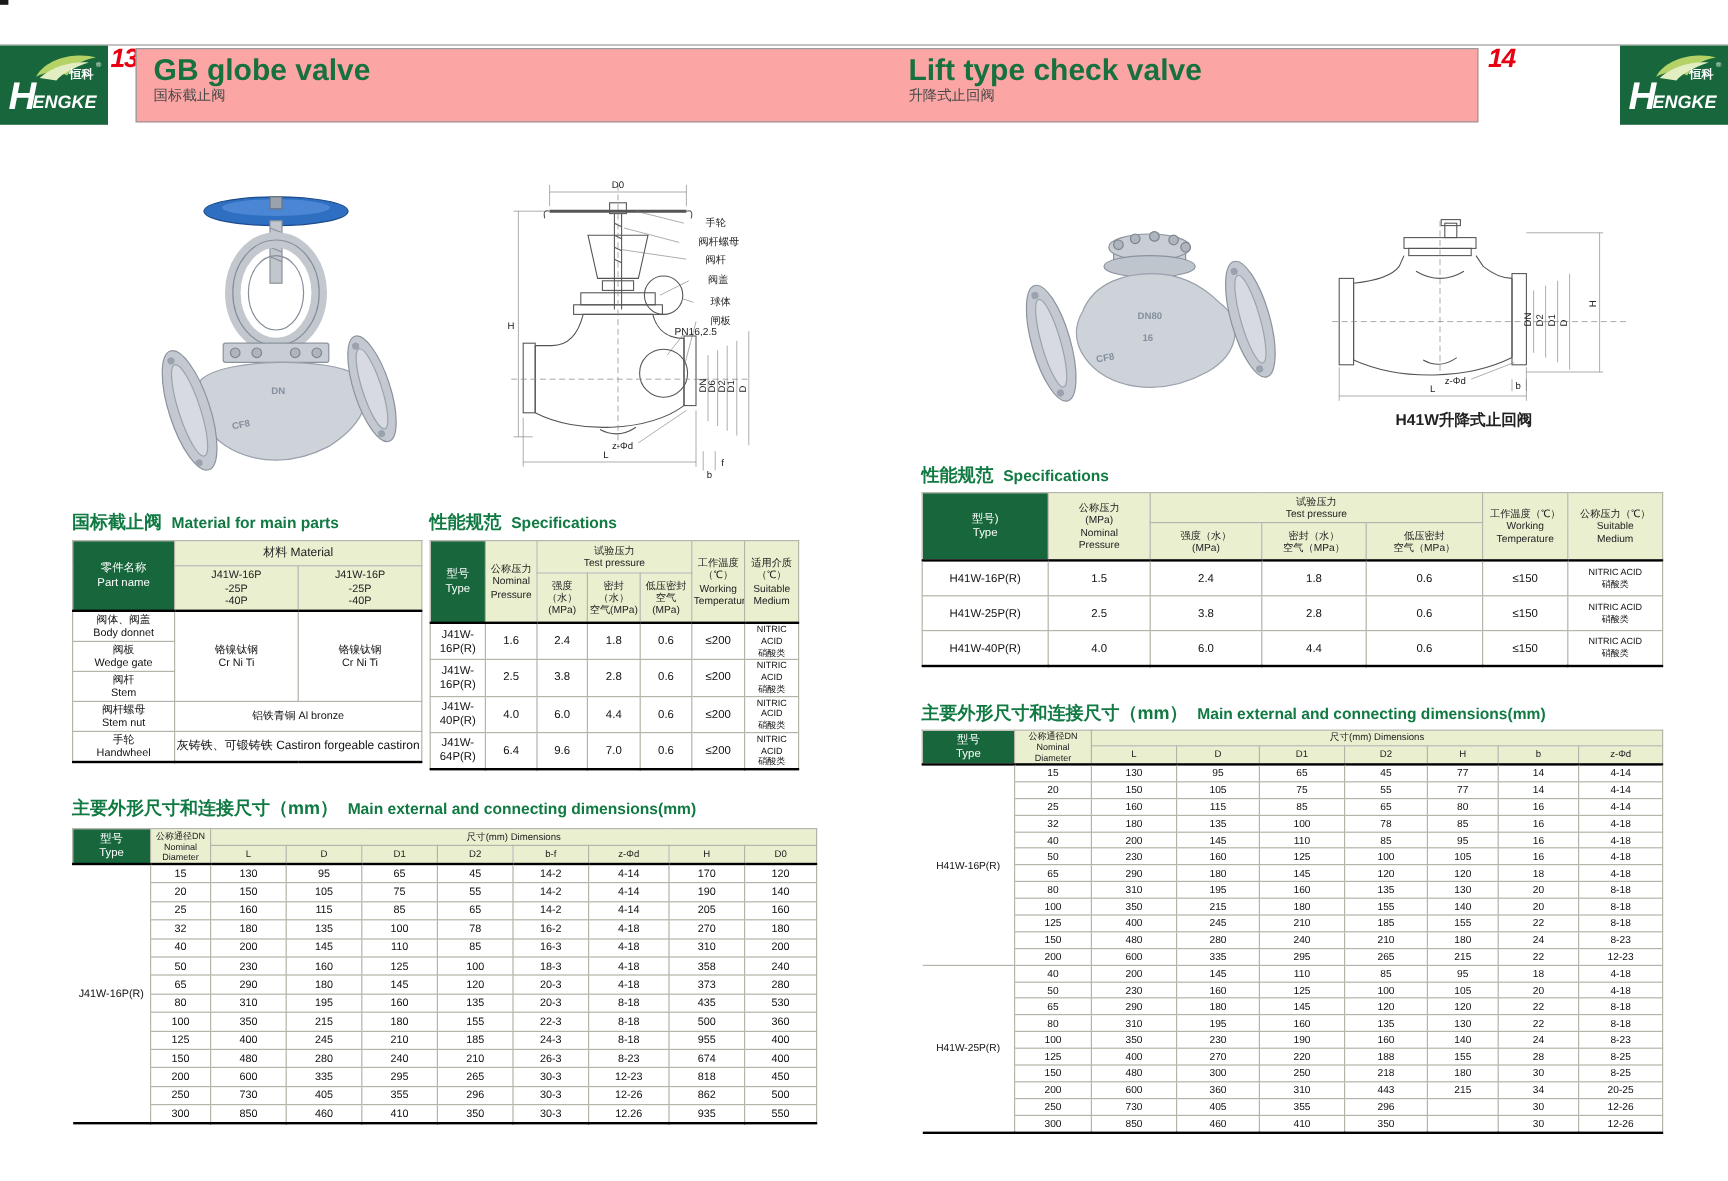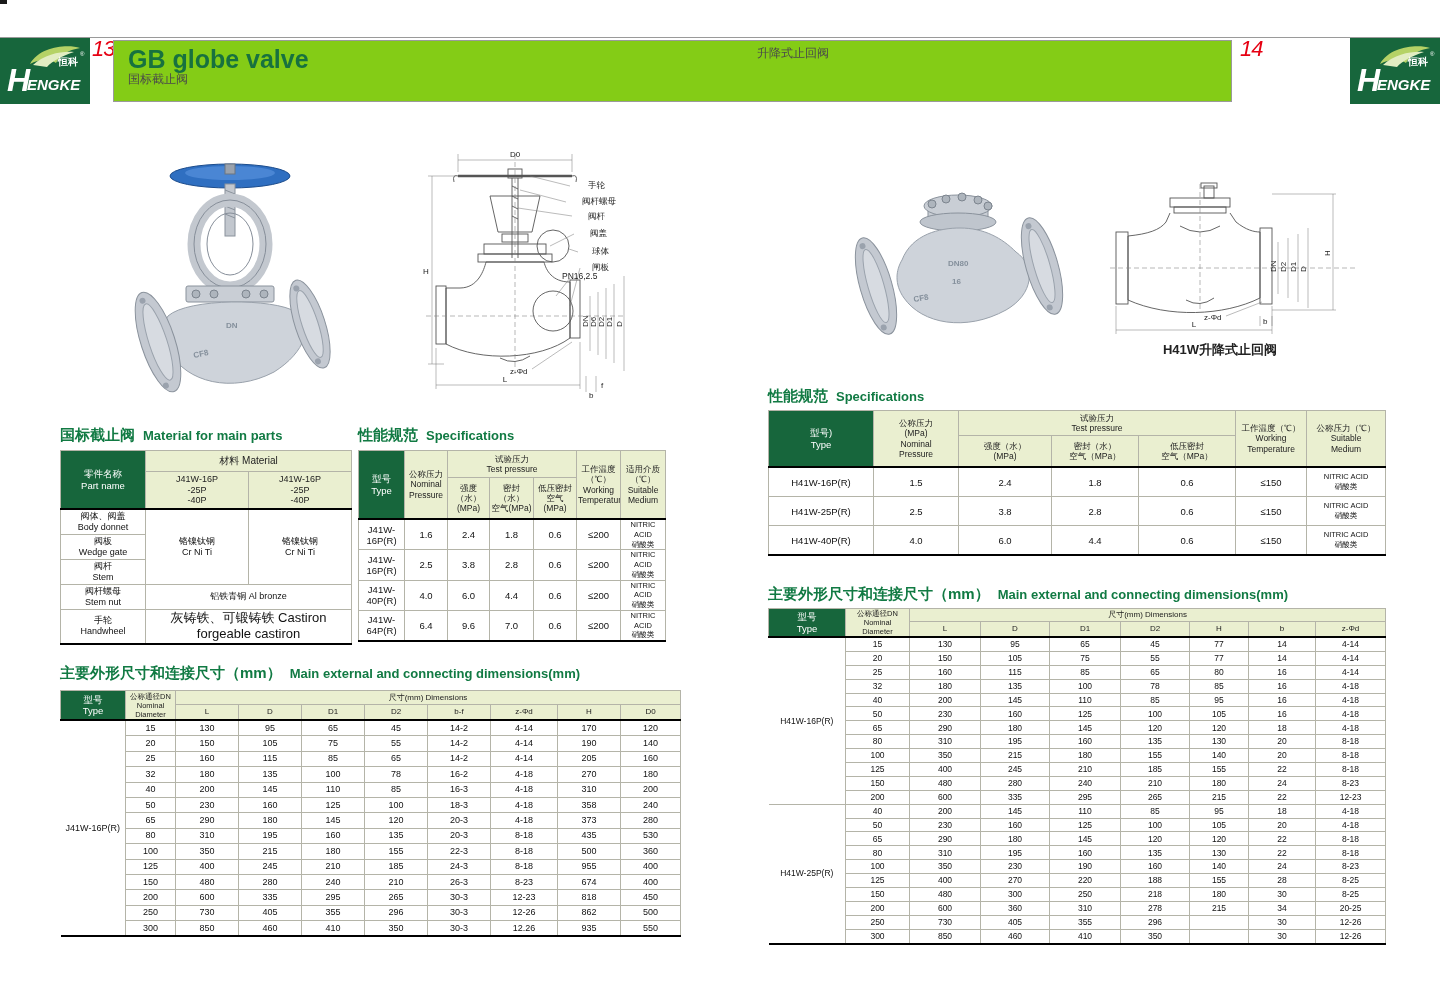--- a/index.html
+++ b/index.html
@@ -18,7 +18,7 @@
   .logo.right{left:1350px;}
 
   
-  .pageno{position:absolute;top:36px;font-size:22px;font-weight:normal;color:#E60012;
+  .pageno{position:absolute;top:36px;font-size:22px;font-weight:bold;color:#E60012;
           font-style:italic;letter-spacing:-1px;}
   .pageno.left{left:92px;}
   .pageno.right{left:1240px;}

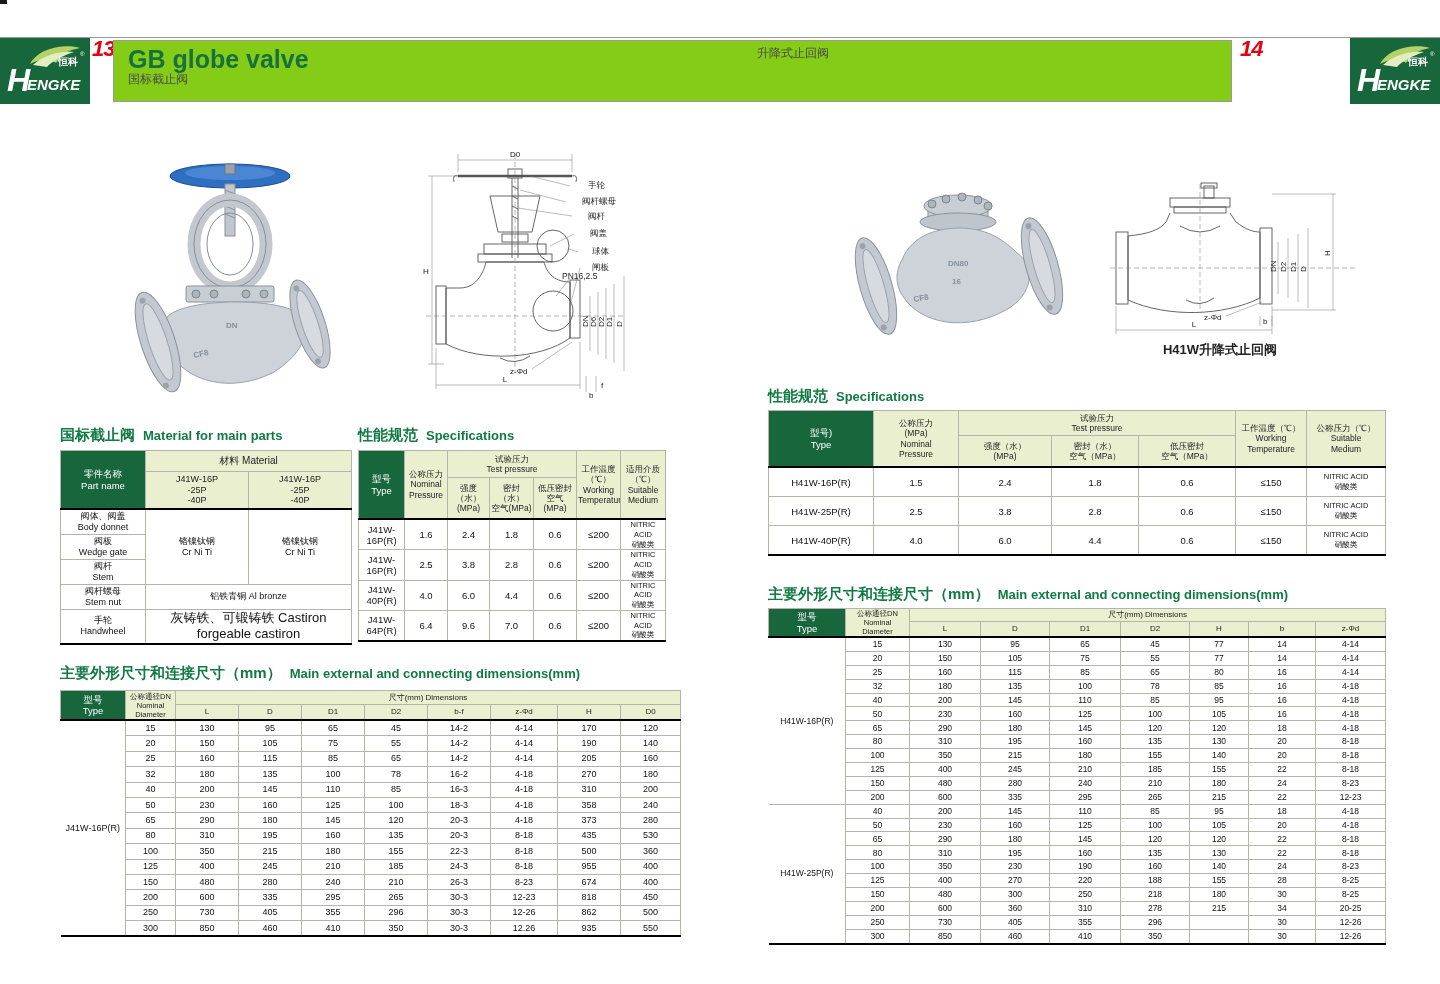--- a/index.html
+++ b/index.html
@@ -25,7 +25,7 @@
 
   
   .titlebar{position:absolute;left:113px;top:40px;width:1117px;height:60px;
-            border:1px solid #9a9a9a;background:#84cc16;}
+            border:1px solid #9a9a9a;background:#fca5a5;}
   .titleblock{position:absolute;top:5px;}
   .titleblock .t-en{font-size:25px;font-weight:bold;color:#17713F;letter-spacing:0px;
                     font-stretch:condensed;line-height:1.05;}

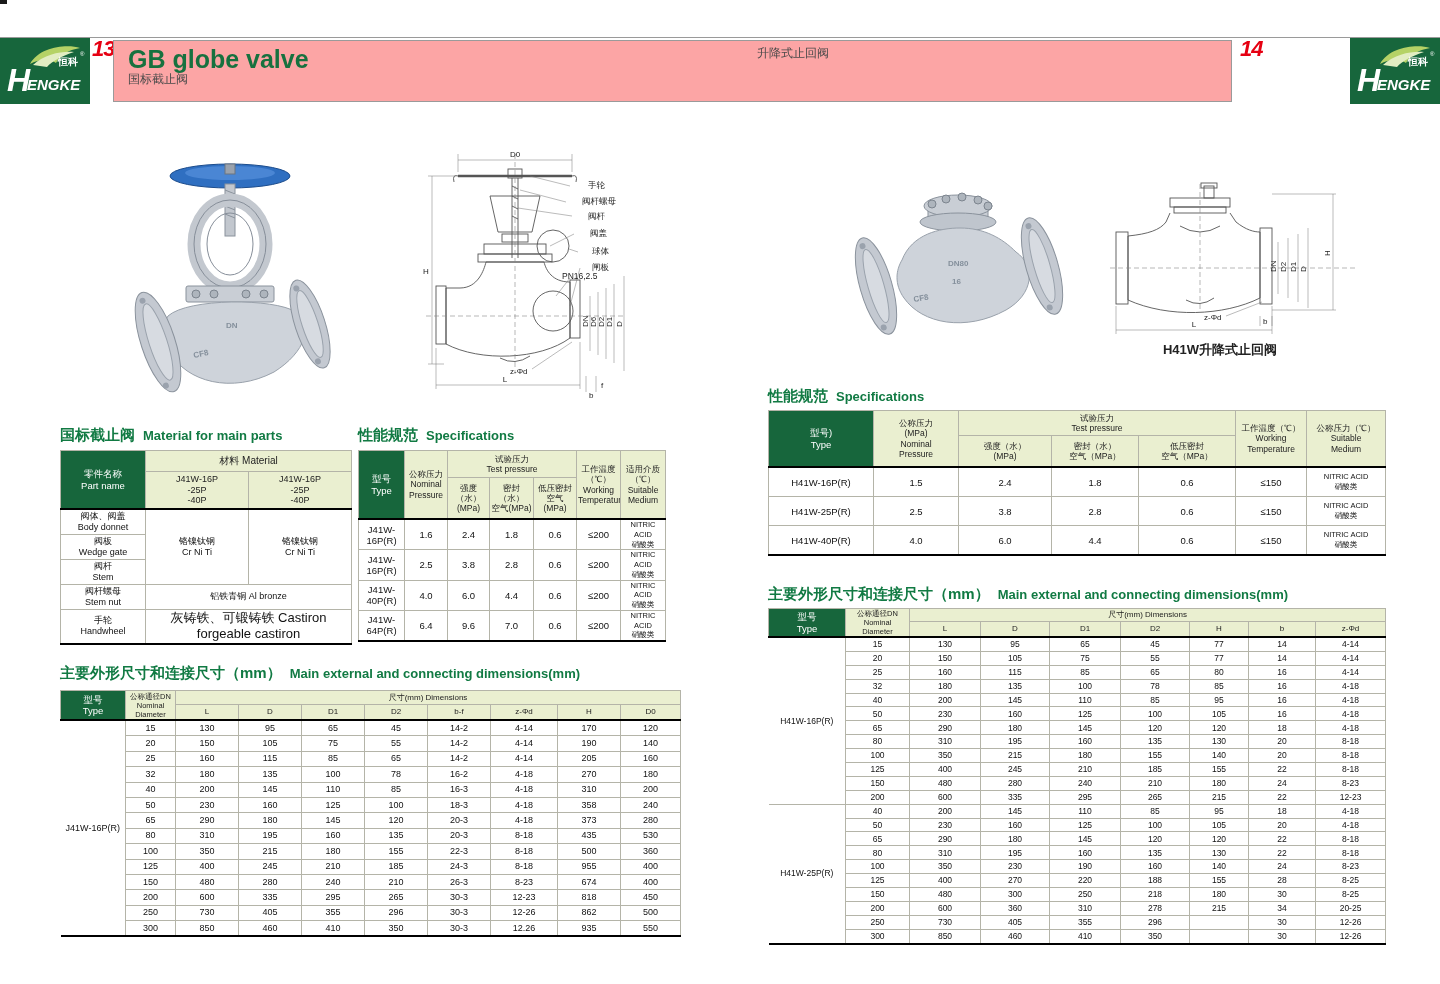--- a/index.html
+++ b/index.html
@@ -92,6 +92,7 @@
       <div class="t-zh">国标截止阀</div>
     </div>
     <div class="titleblock rgt">
+      <div class="t-en">Lift type check valve</div>
       <div class="t-zh">升降式止回阀</div>
     </div>
   </div>

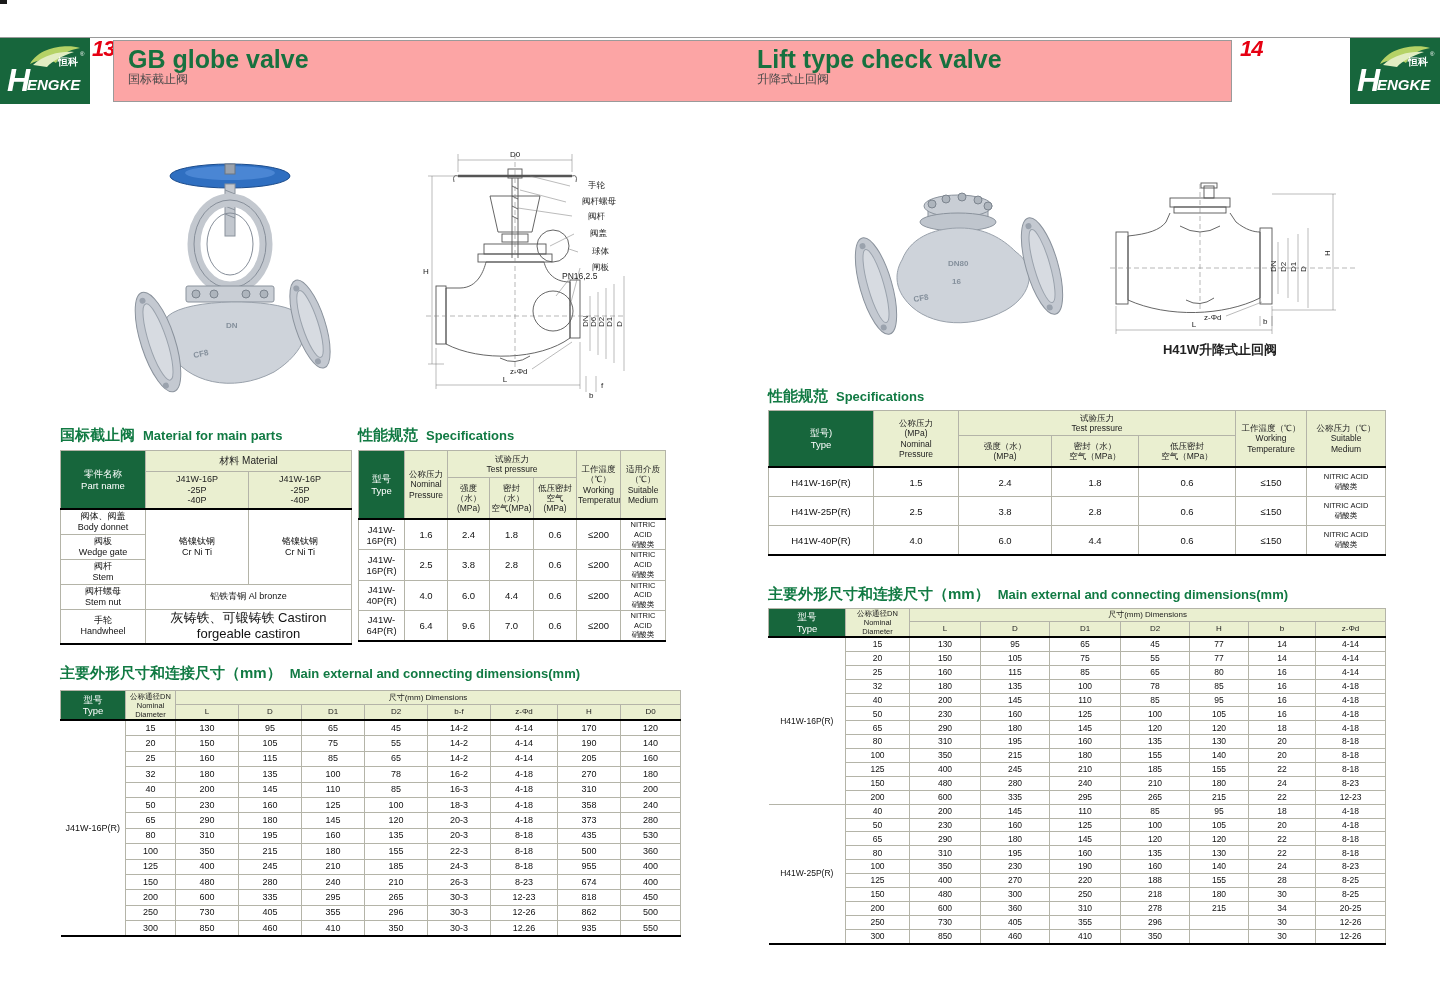--- a/index.html
+++ b/index.html
@@ -349,7 +349,7 @@
       <tr>
         <td class="pre">手轮
 Handwheel</td>
-        <td colspan="2" style="font-size:13px">灰铸铁、可锻铸铁 Castiron forgeable castiron</td>
+        <td colspan="2" style="font-size:10px">灰铸铁、可锻铸铁 Castiron forgeable castiron</td>
       </tr>
     </tbody>
   </table>

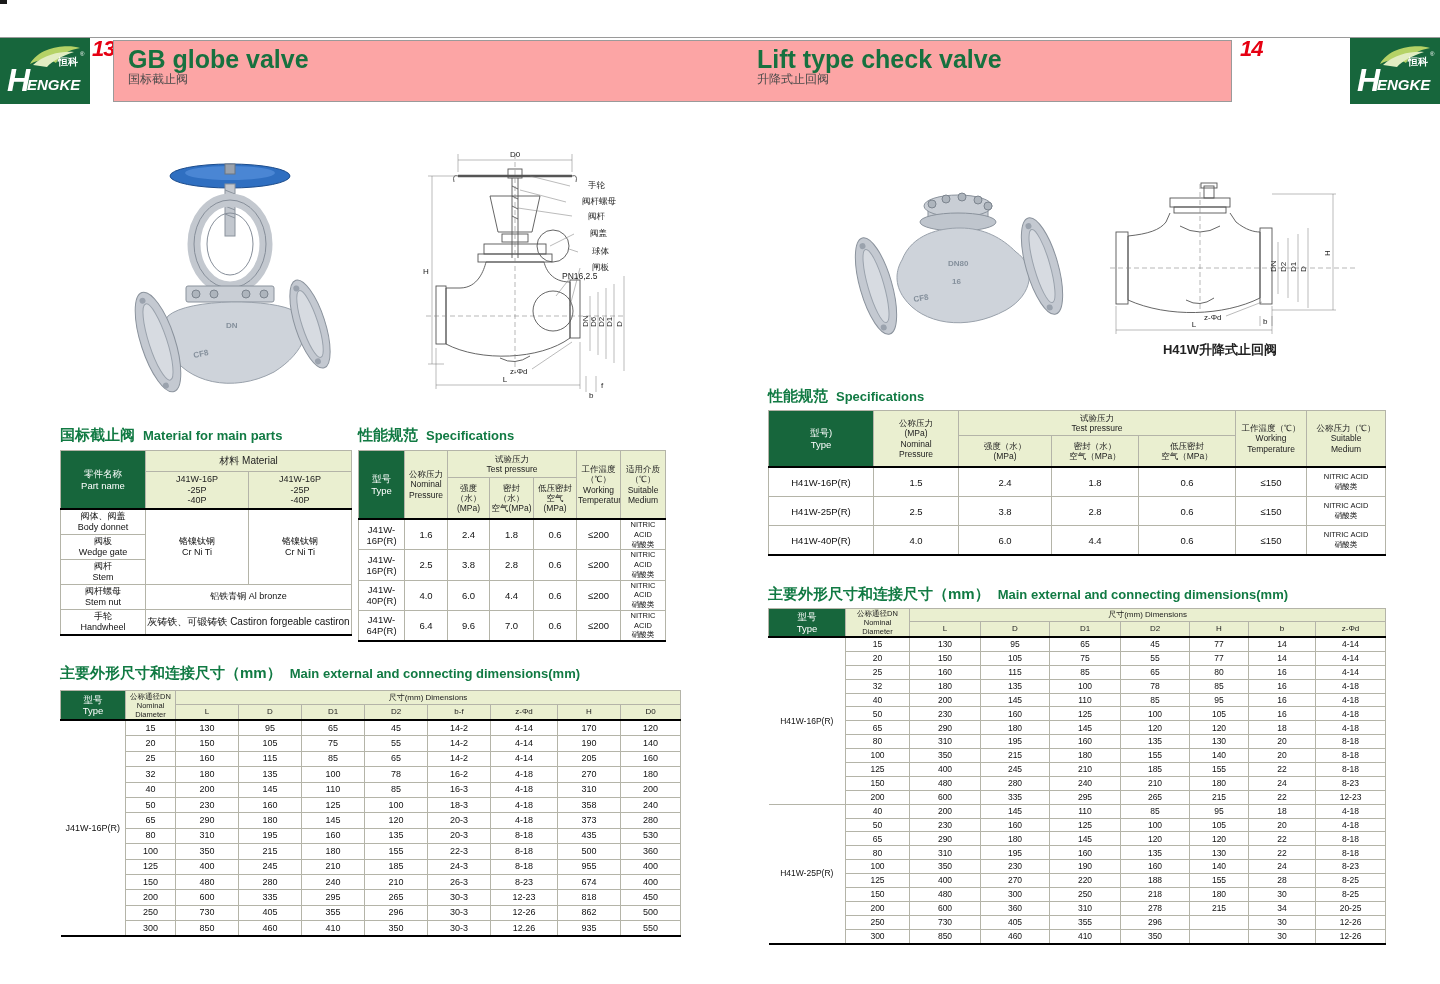--- a/index.html
+++ b/index.html
@@ -933,7 +933,7 @@
           <td>600</td>
           <td>360</td>
           <td>310</td>
-          <td>278</td>
+          <td>443</td>
           <td>215</td>
           <td>34</td>
           <td>20-25</td>

